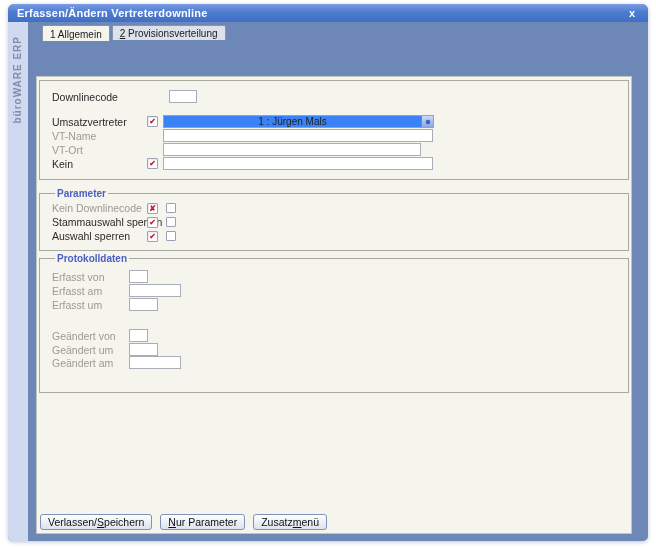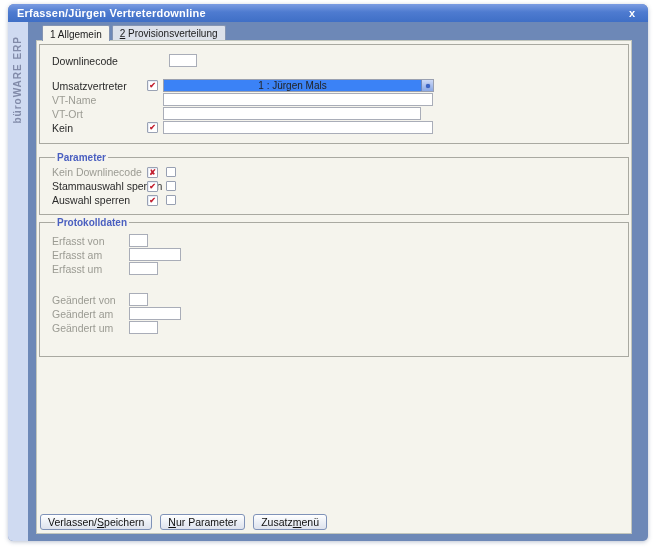--- a/index.html
+++ b/index.html
@@ -102,7 +102,7 @@
 <div class="window">
 
   <div class="titlebar">
-    <span class="title">Erfassen/Jürgen Vertreterdownline</span>
+    <span class="title">Erfassen/Ändern Vertreterdownline</span>
     <span class="close">x</span>
   </div>
 

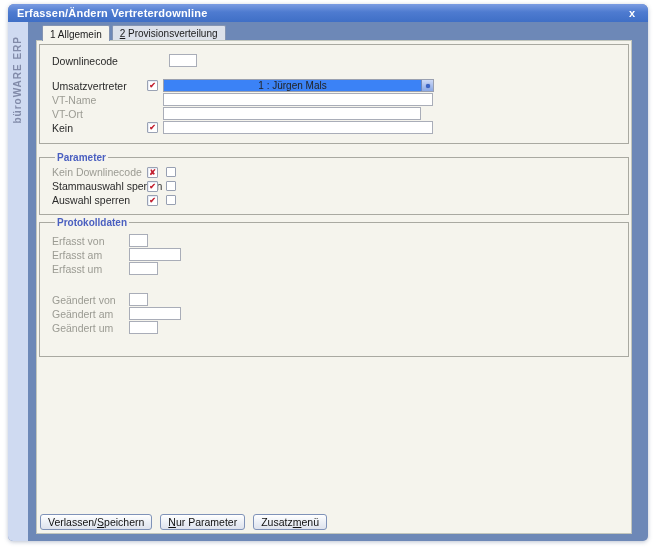--- a/index.html
+++ b/index.html
@@ -25,7 +25,7 @@
     writing-mode:vertical-rl; transform:rotate(180deg);
     font-size:10px; font-weight:bold; color:#828ba9; letter-spacing:1px; white-space:nowrap;
   }
-  .main { flex:1; display:flex; flex-direction:column; padding:0 16px 7px 8px; min-width:0; }
+  .main { flex:1; display:flex; flex-direction:column; padding:0 16px 7px 8px; min-width:0;gap:36px; }
 
   .tabs { height:18px; display:flex; align-items:flex-end; padding-left:6px; flex:none; }
   .tab {

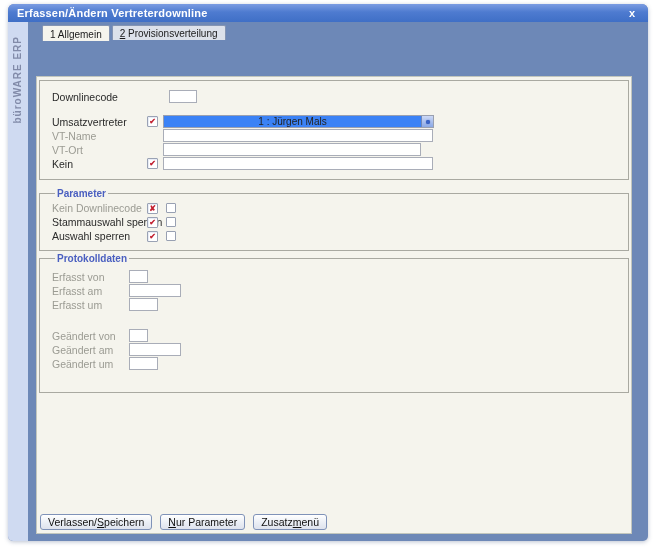--- a/index.html
+++ b/index.html
@@ -200,13 +200,13 @@
             <span class="lbl3">Geändert von</span>
             <input class="inp w19" value="" style="">
           </div>
-          <div class="row mb1">
-            <span class="lbl3">Geändert am</span>
-            <input class="inp w52" value="" style="">
-          </div>
           <div class="row">
             <span class="lbl3">Geändert um</span>
             <input class="inp w29" value="" style="">
+          </div>
+          <div class="row mb1">
+            <span class="lbl3">Geändert am</span>
+            <input class="inp w52" value="" style="">
           </div>
         </fieldset>
 

